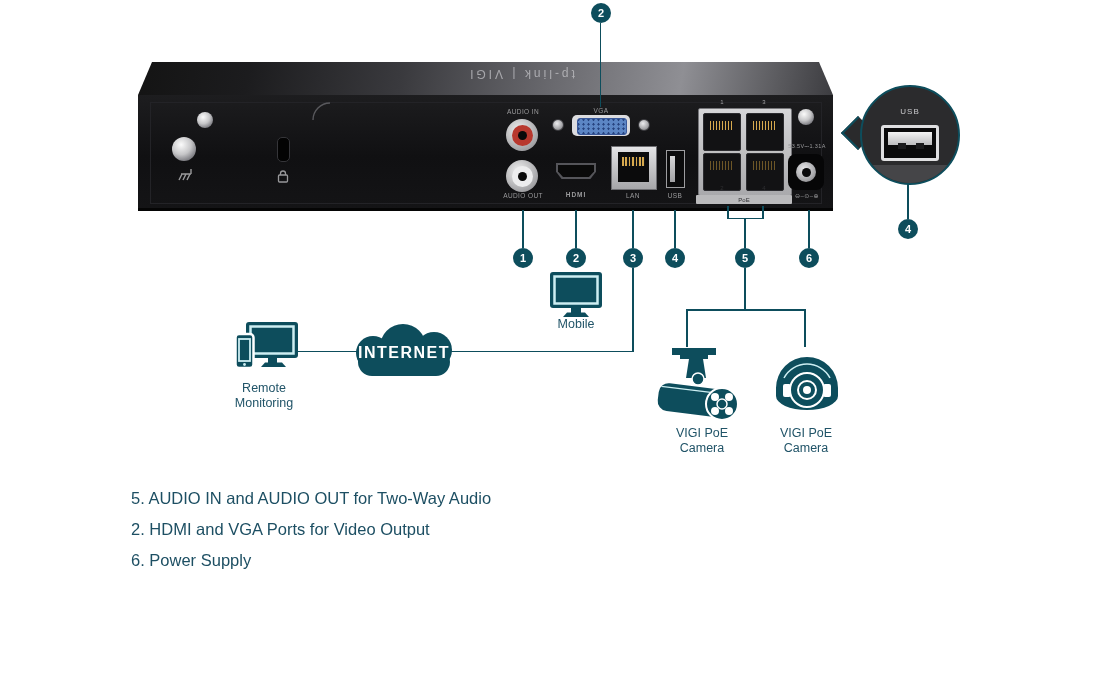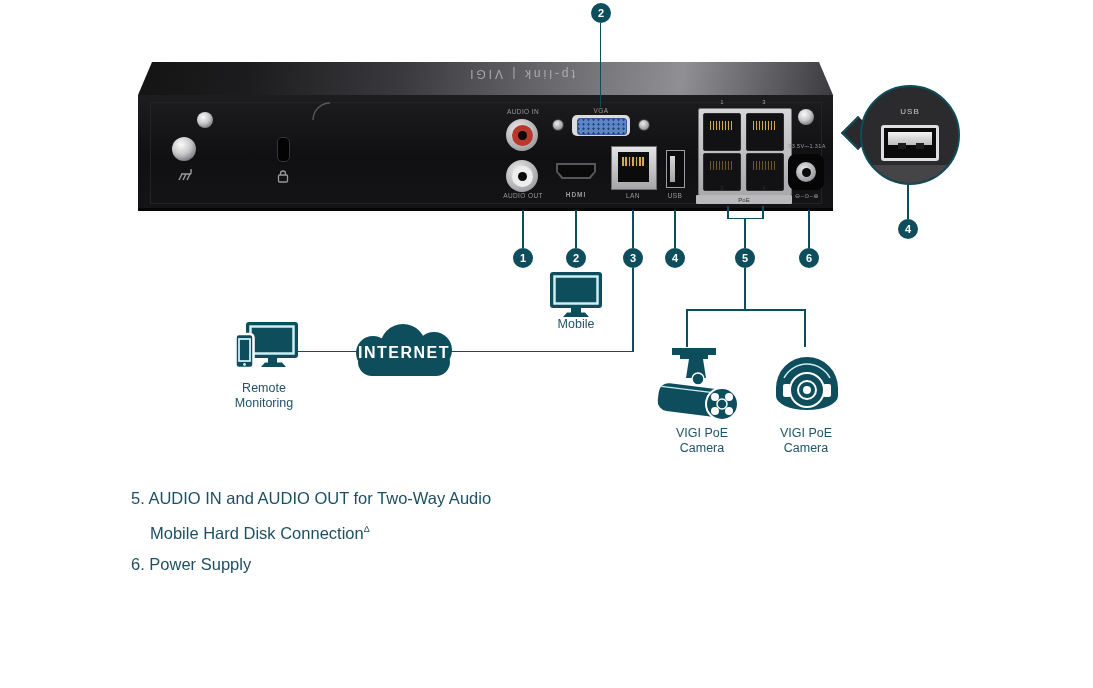--- a/index.html
+++ b/index.html
@@ -303,6 +303,7 @@
 
   <div class="abs" id="feature-list">
     <div class="feat"><span>5. AUDIO IN and AUDIO OUT for Two-Way Audio</span></div>
+    <div class="feat"><span>2. HDMI and VGA Ports for Video Output</span></div>
     <div class="feat">
       <div class="feat-wrap"><span>Mobile Hard Disk Connection</span><sup>Δ</sup></div>
     </div>

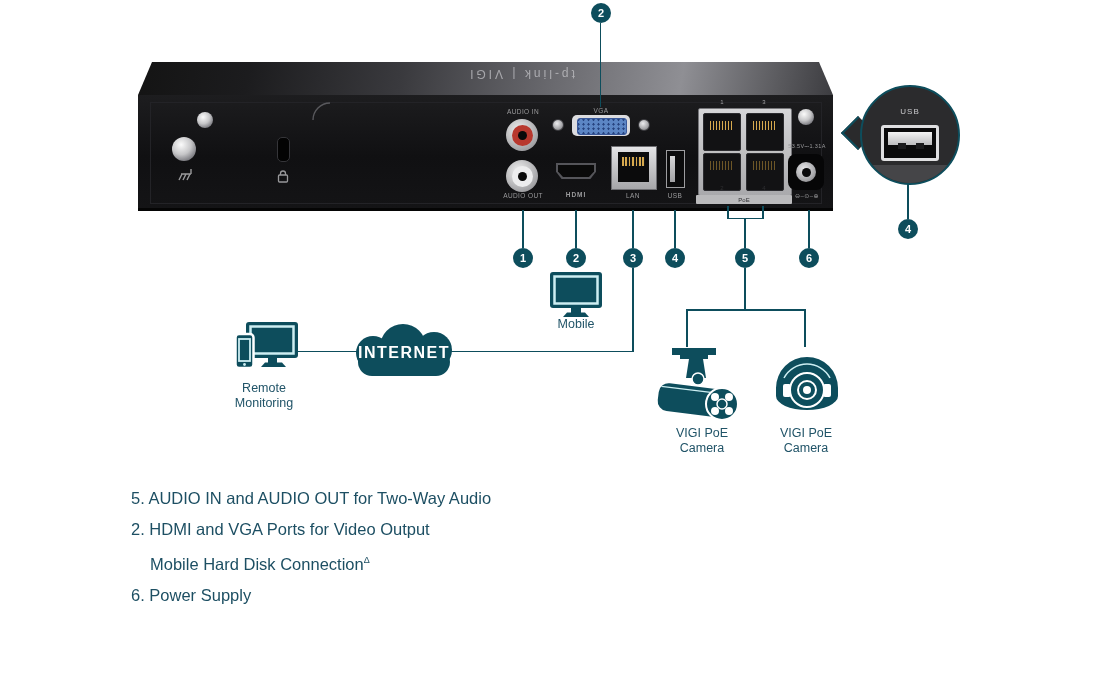--- a/index.html
+++ b/index.html
@@ -305,7 +305,6 @@
     <div class="feat"><span>5. AUDIO IN and AUDIO OUT for Two-Way Audio</span></div>
     <div class="feat"><span>2. HDMI and VGA Ports for Video Output</span></div>
     <div class="feat">
-      <div class="feat-wrap"><span>Mobile Hard Disk Connection</span><sup>Δ</sup></div>
     </div>
     <div class="feat"><span>6. Power Supply</span></div>
   </div>

